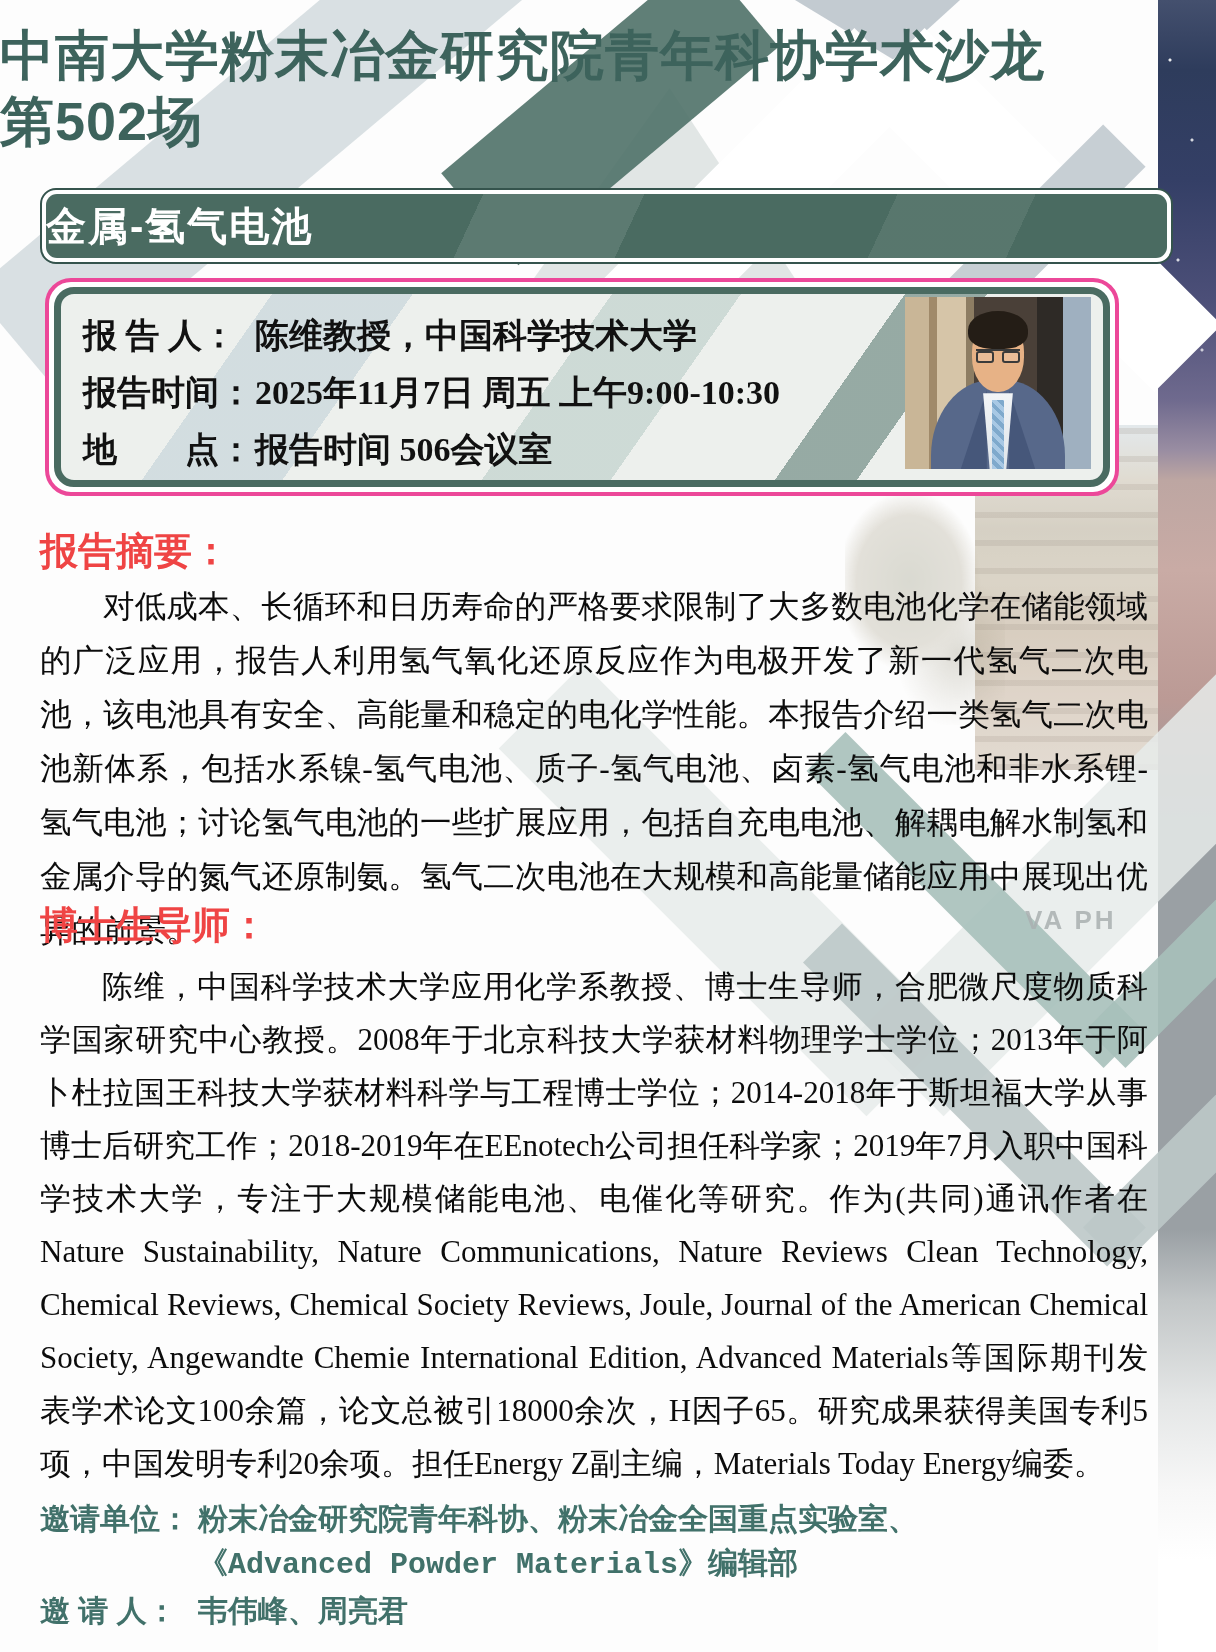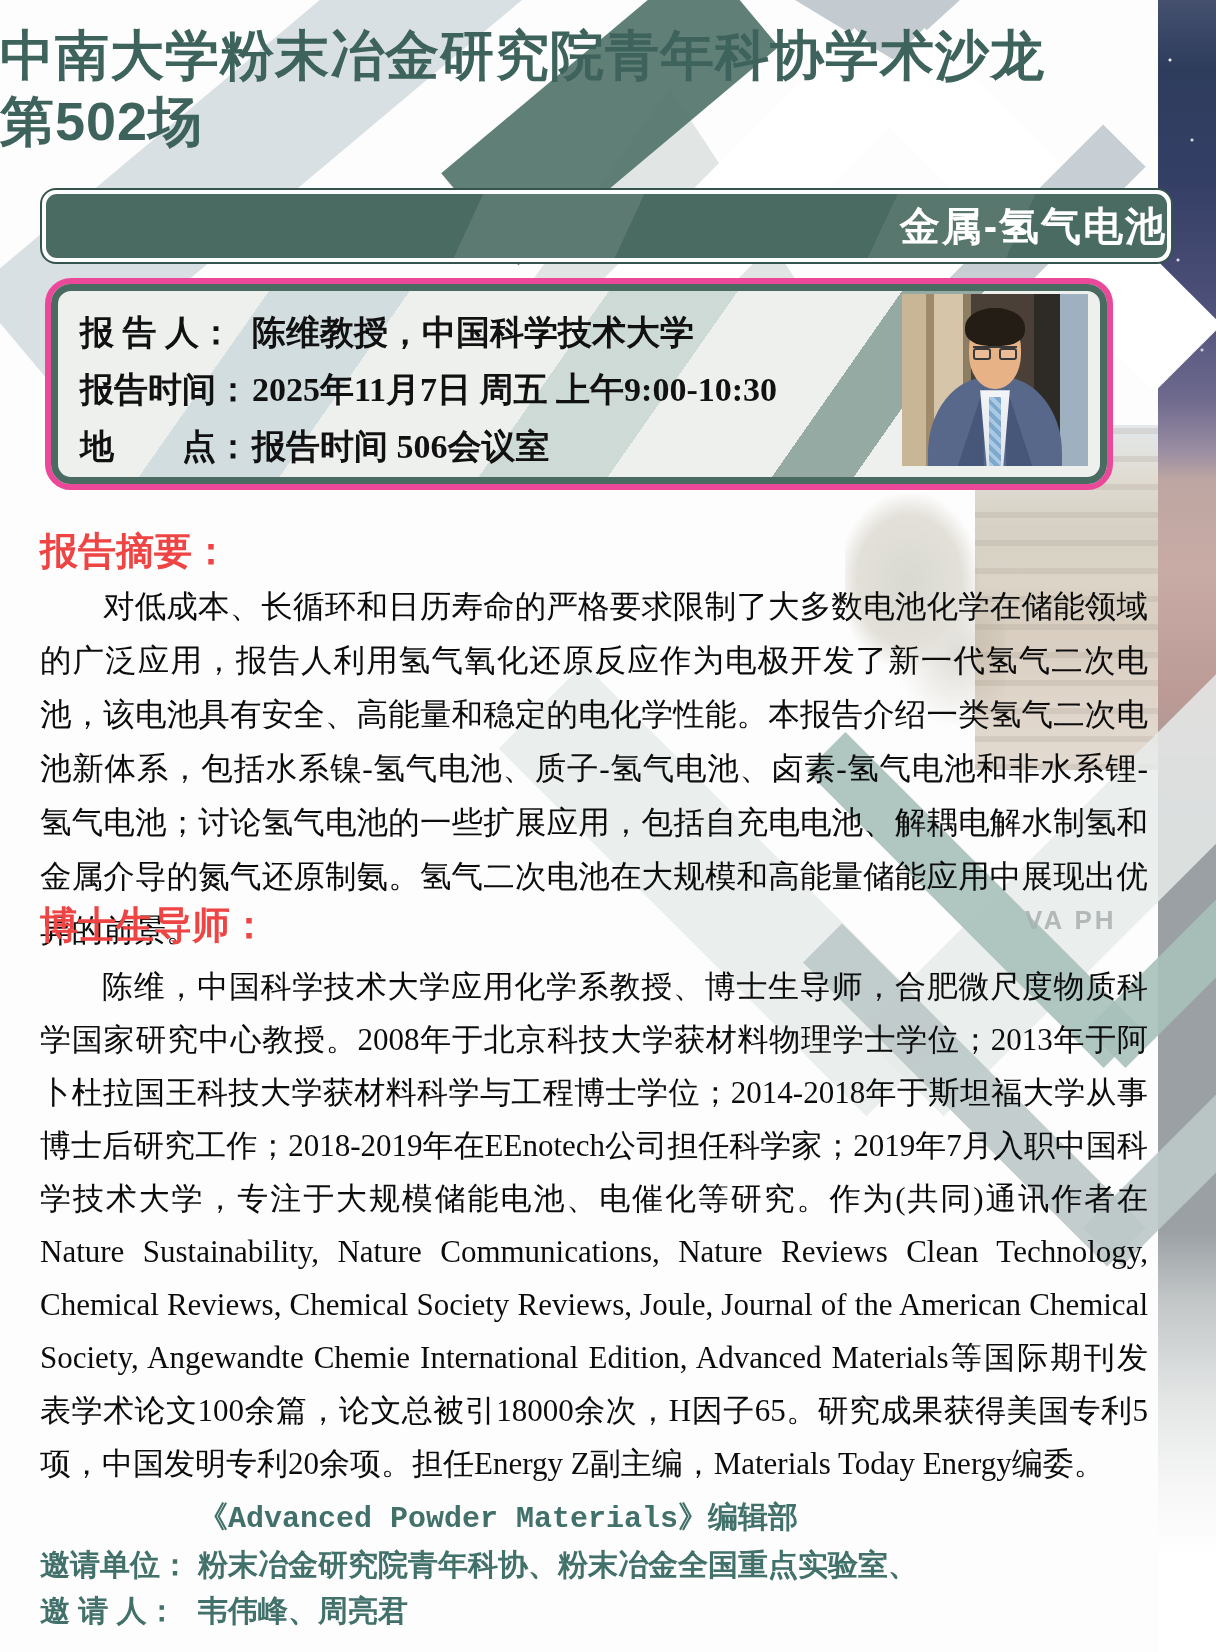--- a/index.html
+++ b/index.html
@@ -69,7 +69,7 @@
     background:
       linear-gradient(115deg, transparent 0 38%, rgba(255,255,255,.10) 38% 52%, transparent 52% 74%, rgba(255,255,255,.08) 74% 86%, transparent 86%),
       #4a6b61;
-    display:flex;align-items:center;justify-content:flex-end;}
+    display:flex;align-items:center;justify-content:flex-start;}
   .banner-inner span{color:#fff;font-weight:bold;font-size:40px;letter-spacing:2px;}
   
   .info-box{position:absolute;left:45px;top:278px;width:1056px;height:200px;z-index:10;

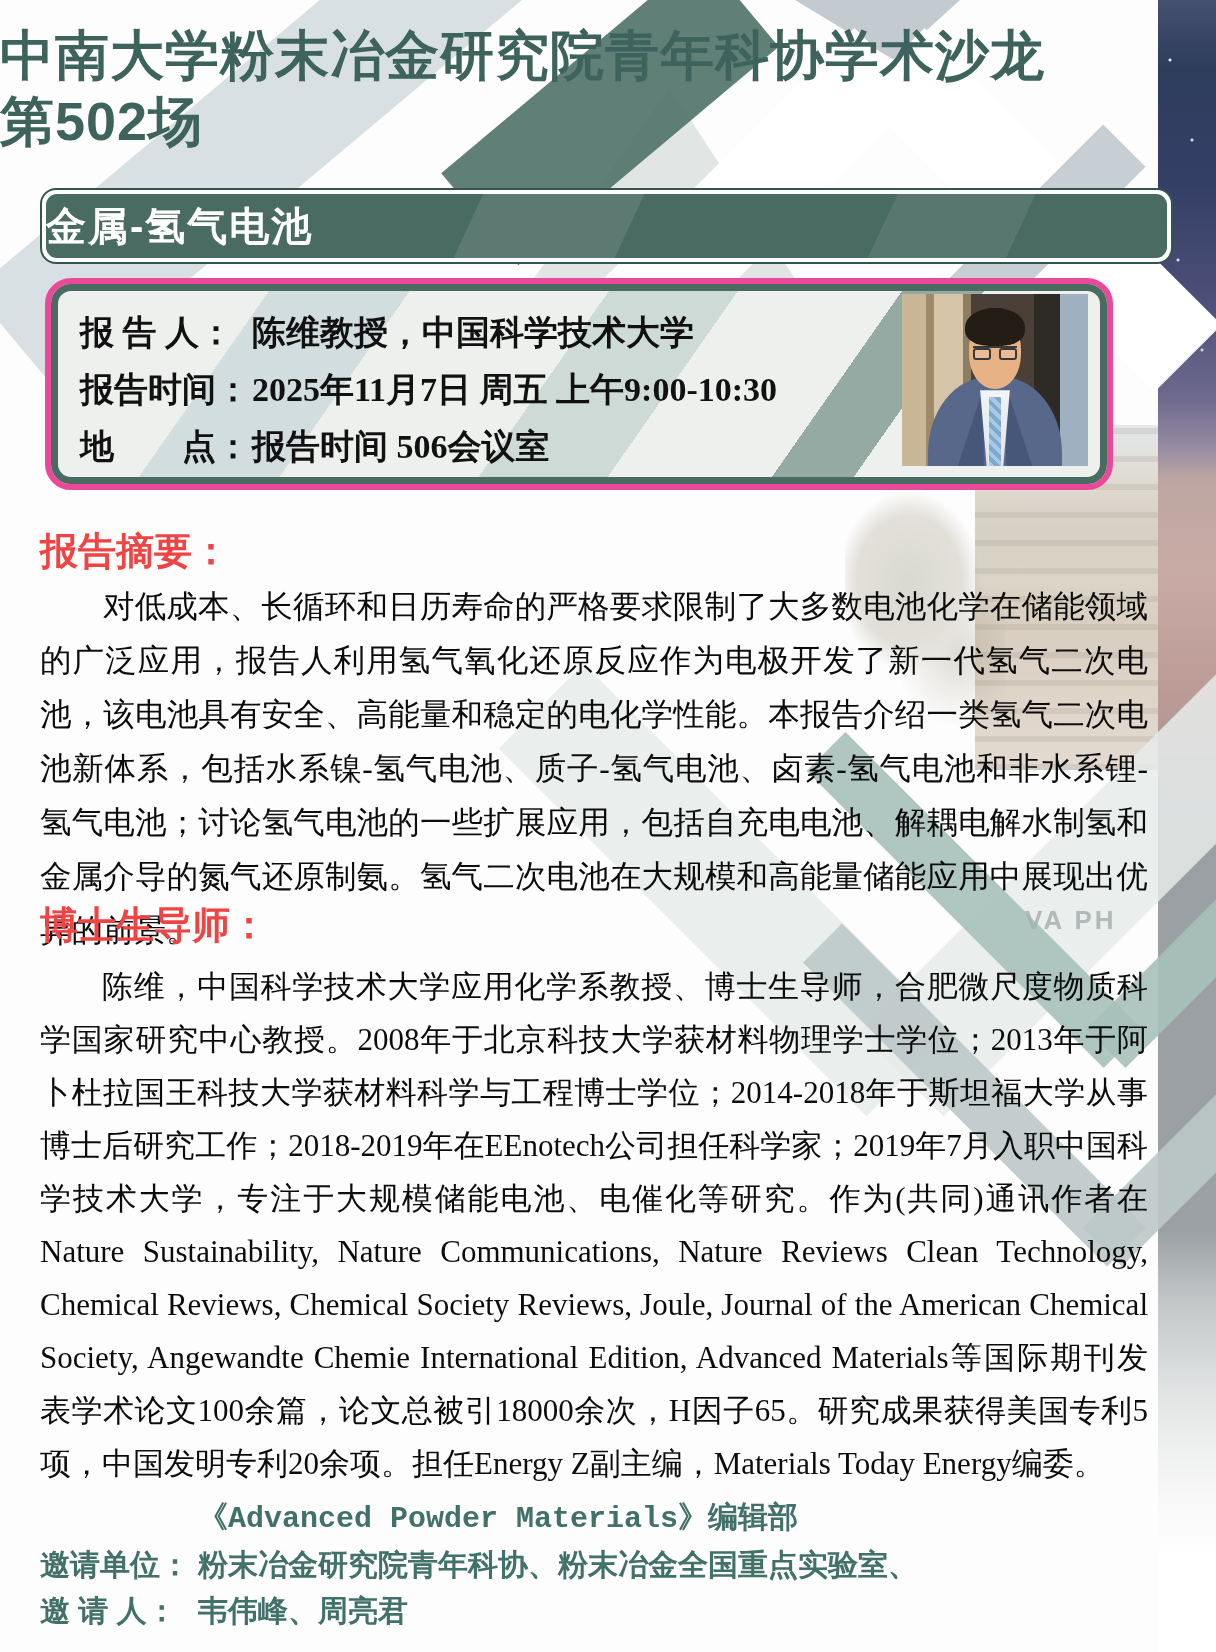--- a/index.html
+++ b/index.html
@@ -73,7 +73,7 @@
   .banner-inner span{color:#fff;font-weight:bold;font-size:40px;letter-spacing:2px;}
   
   .info-box{position:absolute;left:45px;top:278px;width:1056px;height:200px;z-index:10;
-    border:6px solid #ec4899;border-radius:26px;background:#fff;}
+    border:4px solid #ec4899;border-radius:26px;background:#fff;padding:5px;}
   .info-inner{position:relative;width:100%;height:100%;box-sizing:border-box;
     border:7px solid #4a6b61;border-radius:20px;overflow:hidden;
     background:

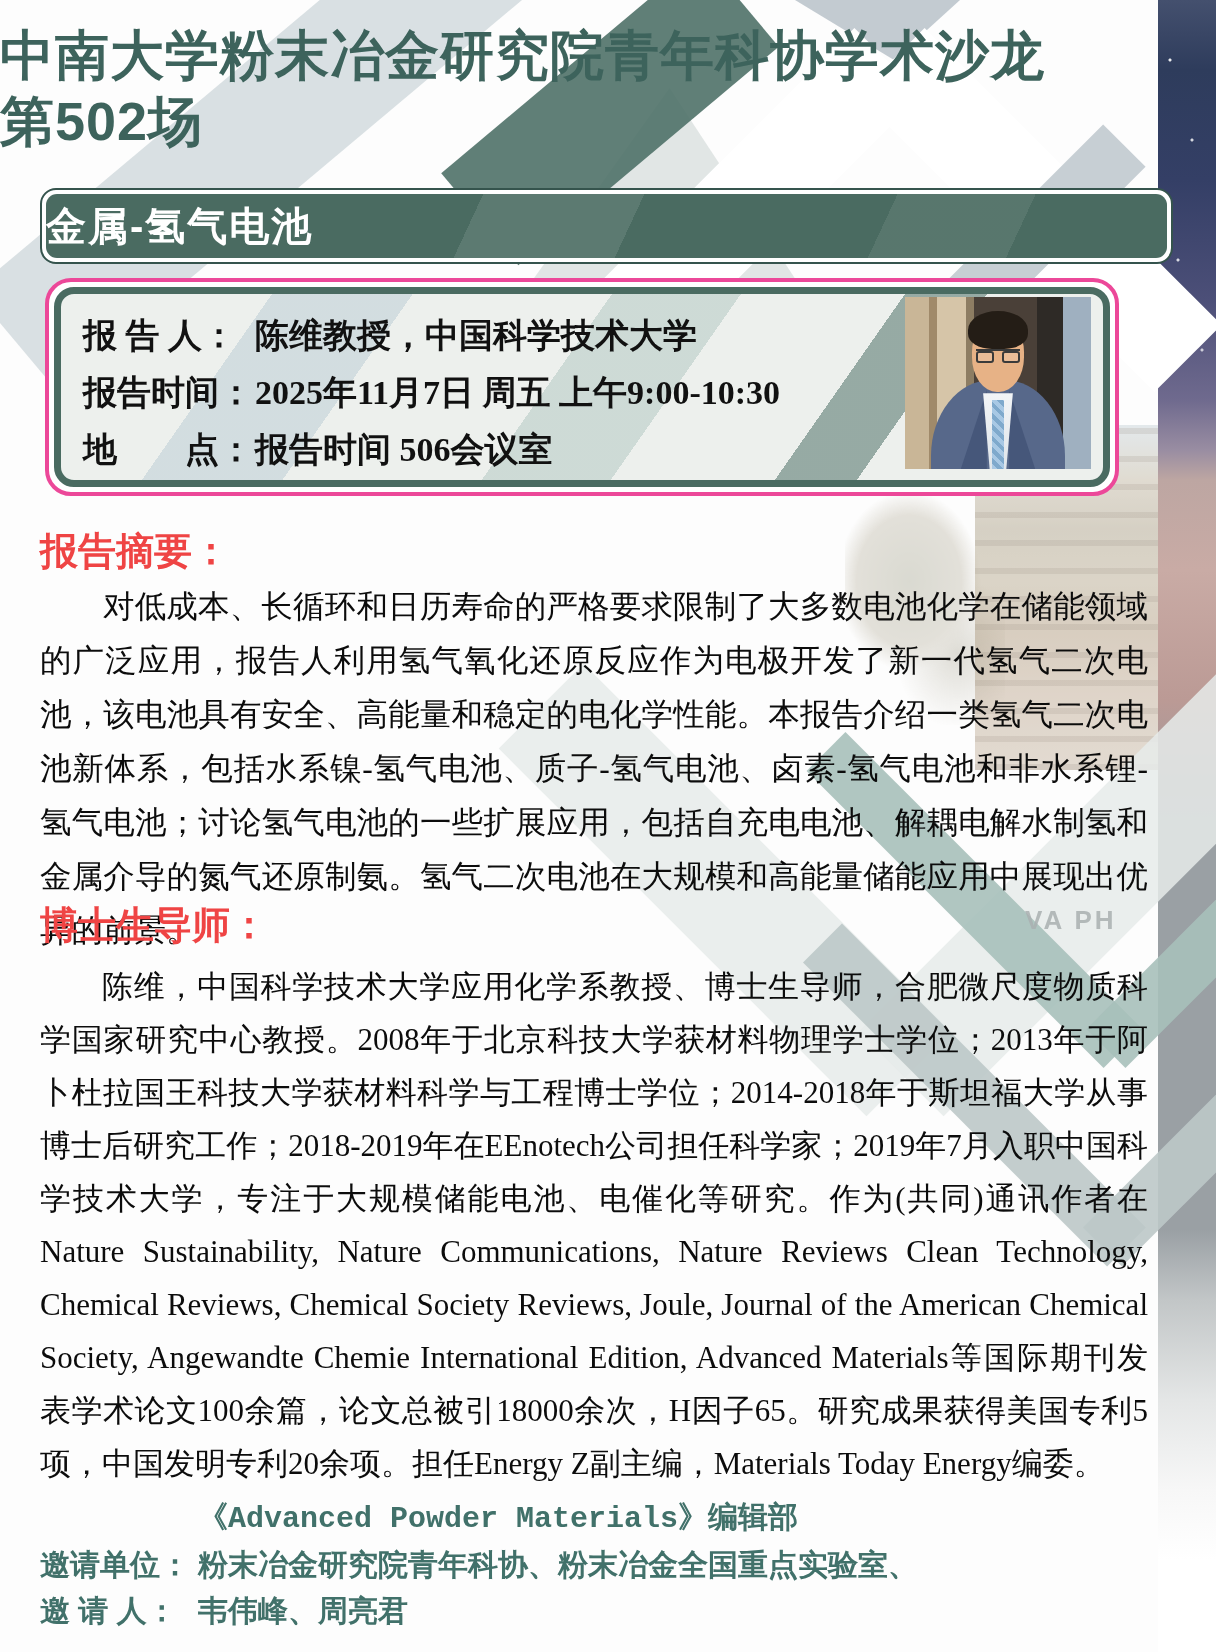--- a/index.html
+++ b/index.html
@@ -200,11 +200,11 @@
   <p class="para p-bio">陈维，中国科学技术大学应用化学系教授、博士生导师，合肥微尺度物质科学国家研究中心教授。2008年于北京科技大学获材料物理学士学位；2013年于阿卜杜拉国王科技大学获材料科学与工程博士学位；2014-2018年于斯坦福大学从事博士后研究工作；2018-2019年在EEnotech公司担任科学家；2019年7月入职中国科学技术大学，专注于大规模储能电池、电催化等研究。作为(共同)通讯作者在Nature Sustainability, Nature Communications, Nature Reviews Clean Technology, Chemical Reviews, Chemical Society Reviews, Joule, Journal of the American Chemical Society, Angewandte Chemie International Edition, Advanced Materials等国际期刊发表学术论文100余篇，论文总被引18000余次，H因子65。研究成果获得美国专利5项，中国发明专利20余项。担任Energy Z副主编，Materials Today Energy编委。</p>
 
   <div class="invite">
+    <div class="row">
+      <span class="lbl">邀请单位：</span><span>粉末冶金研究院青年科协、粉末冶金全国重点实验室、</span>
+    </div>
     <div class="row indent">《Advanced Powder Materials》编辑部</div>
     <div class="row">
-      <span class="lbl">邀请单位：</span><span>粉末冶金研究院青年科协、粉末冶金全国重点实验室、</span>
-    </div>
-    <div class="row">
       <span class="lbl">邀 请 人：</span><span>韦伟峰、周亮君</span>
     </div>
   </div>

